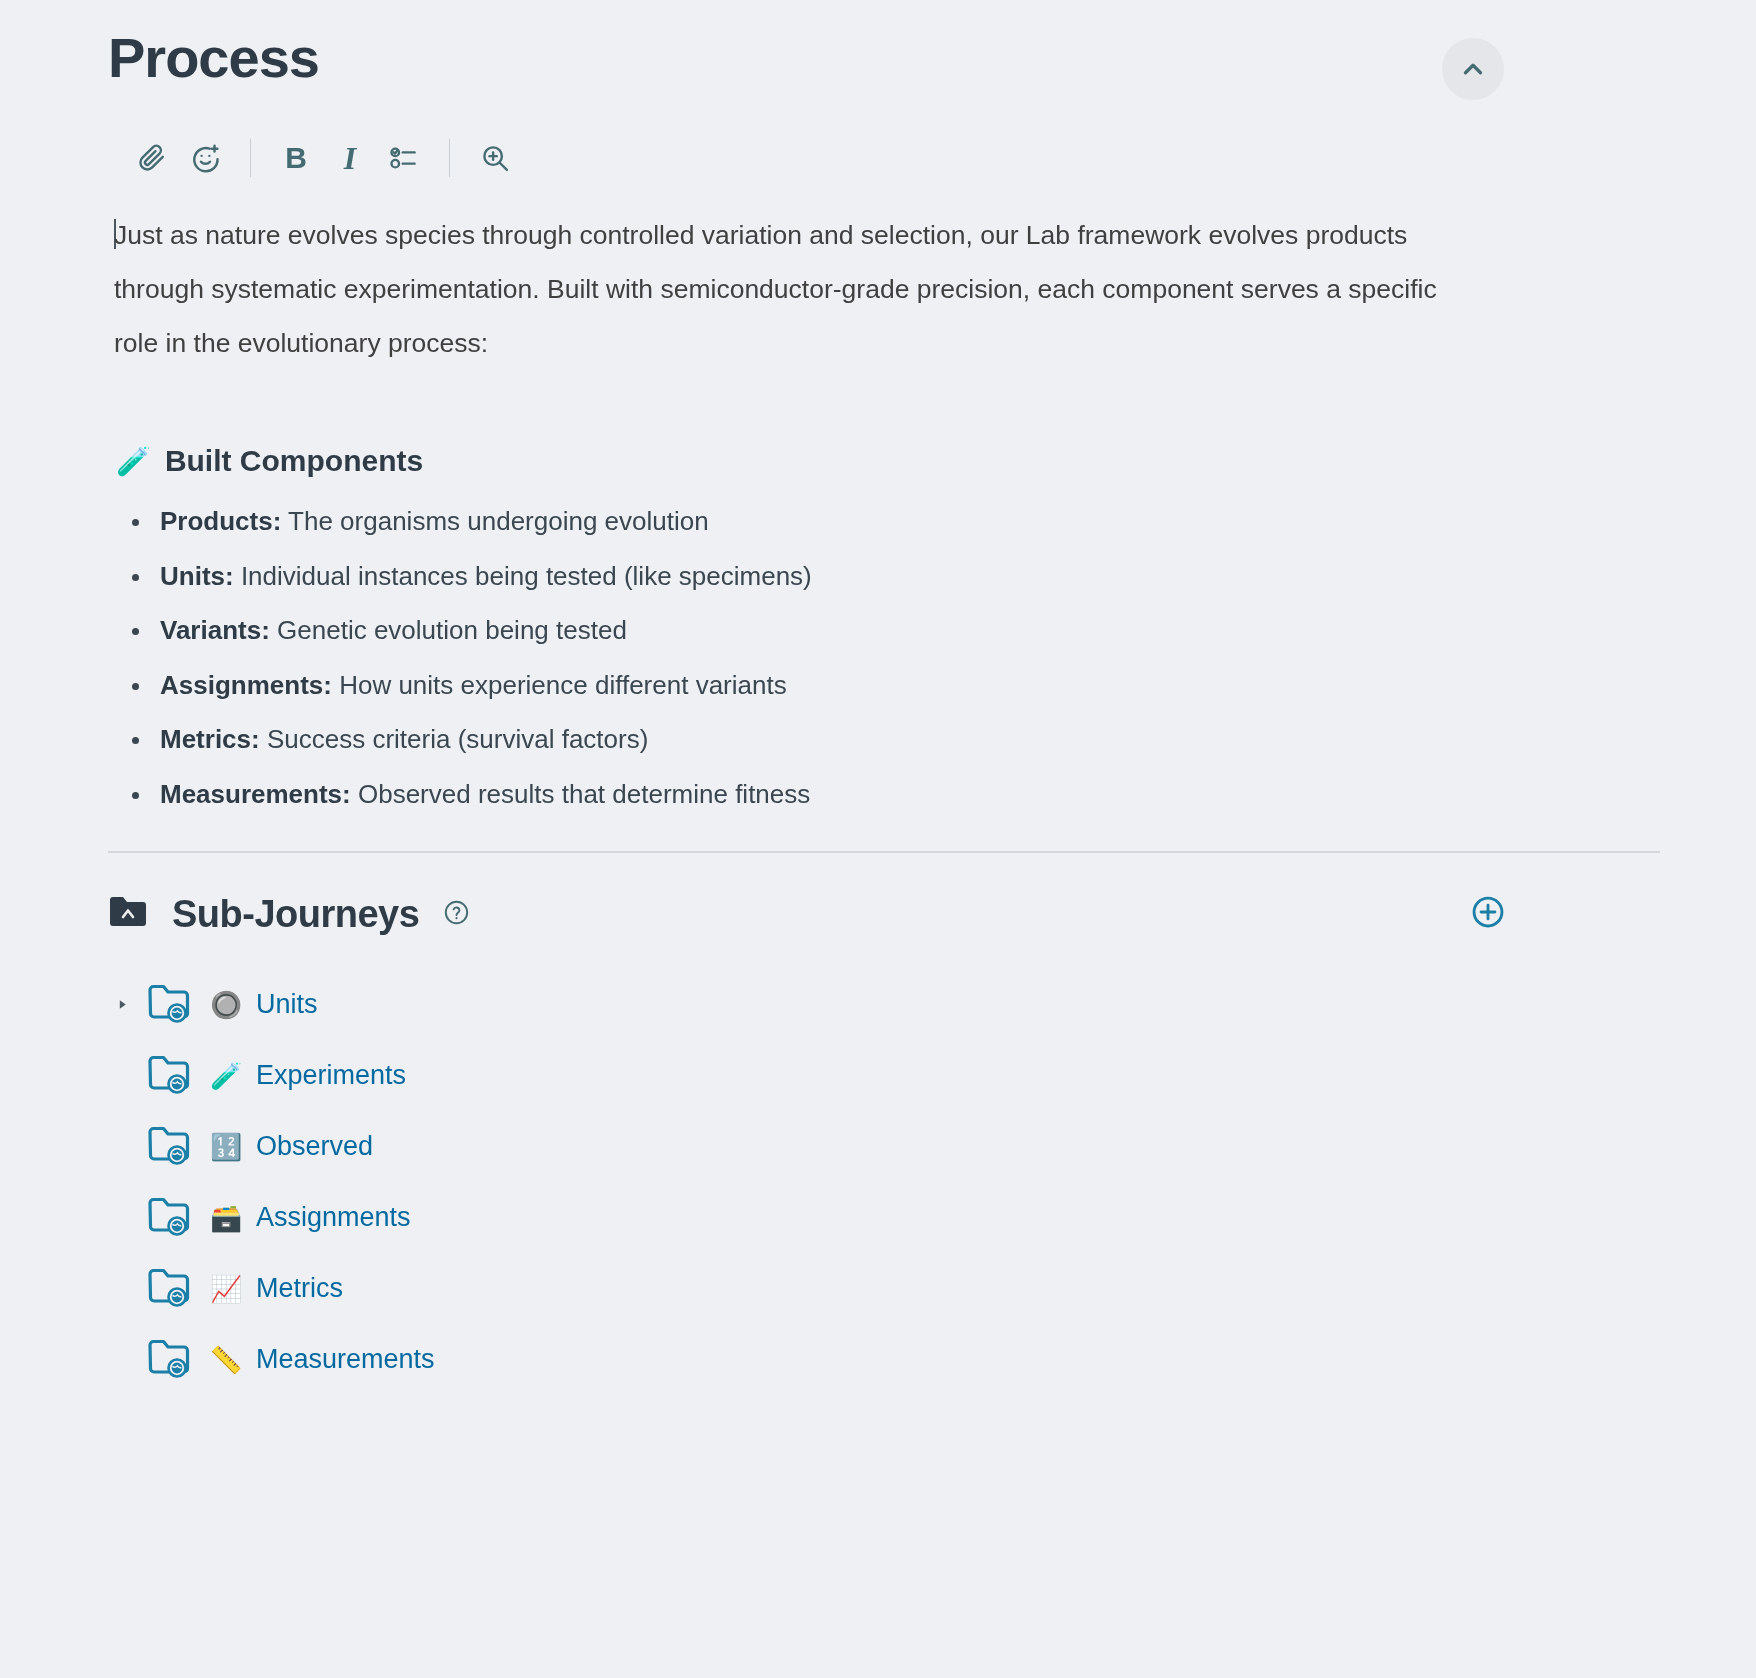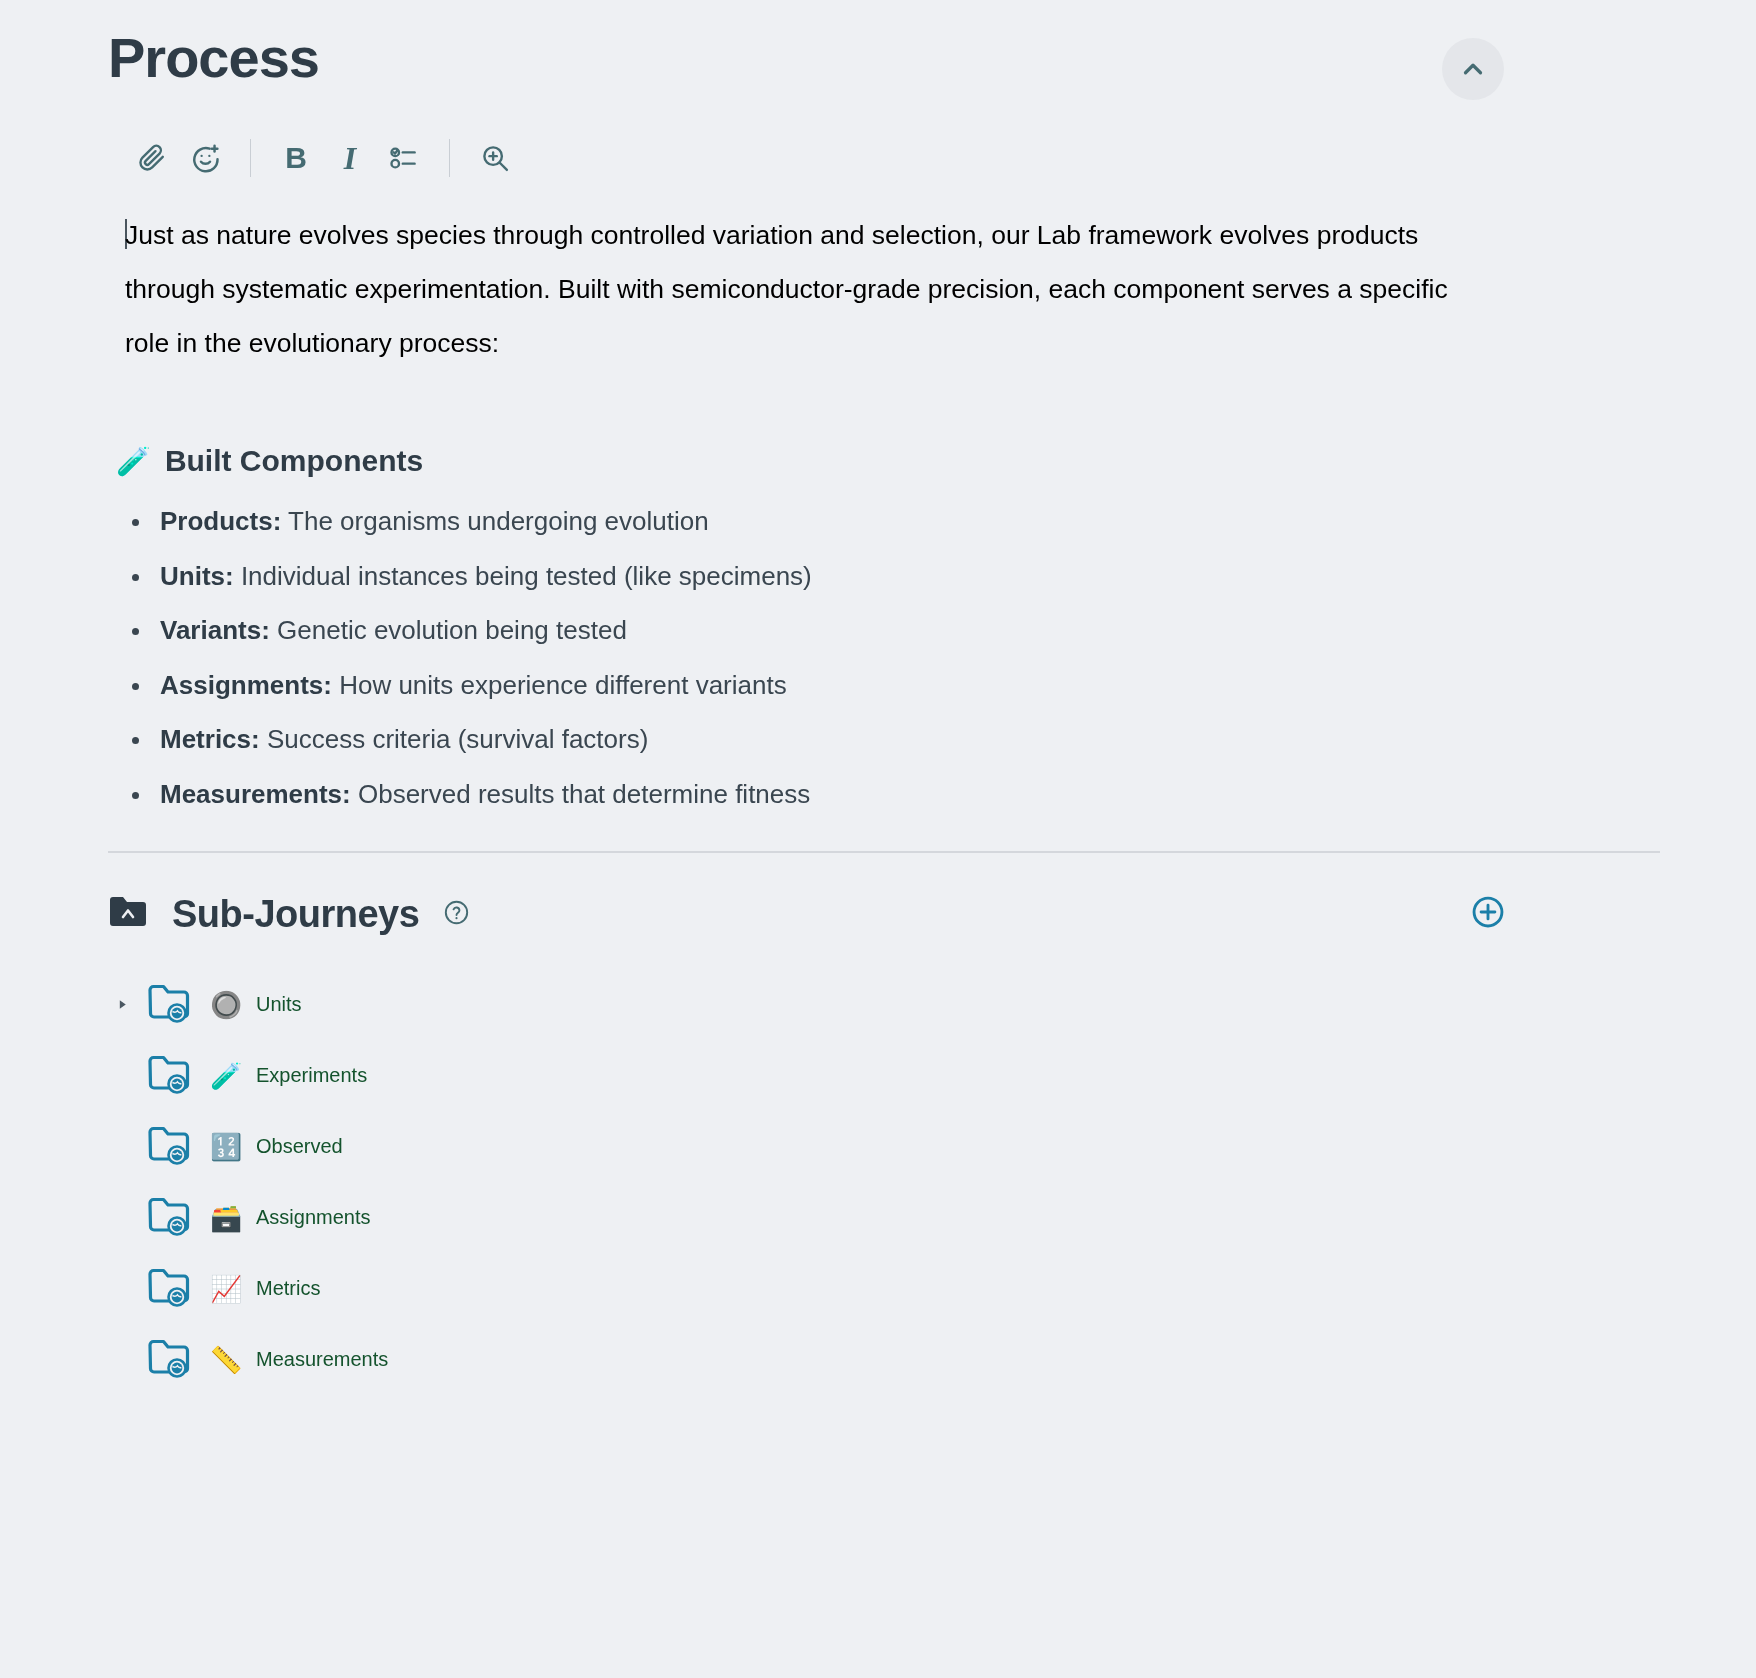--- a/index.html
+++ b/index.html
@@ -90,10 +90,10 @@
 
   
   .body-text {
-    margin: 28px 0 0 15px;
+    margin: 28px 0 0 4px;
     font-size: 26.5px;
     line-height: 54px;
-    color: #000000;
+    color: #404040;
     max-width: 1360px;
     position: relative;
     padding-left: 2px;

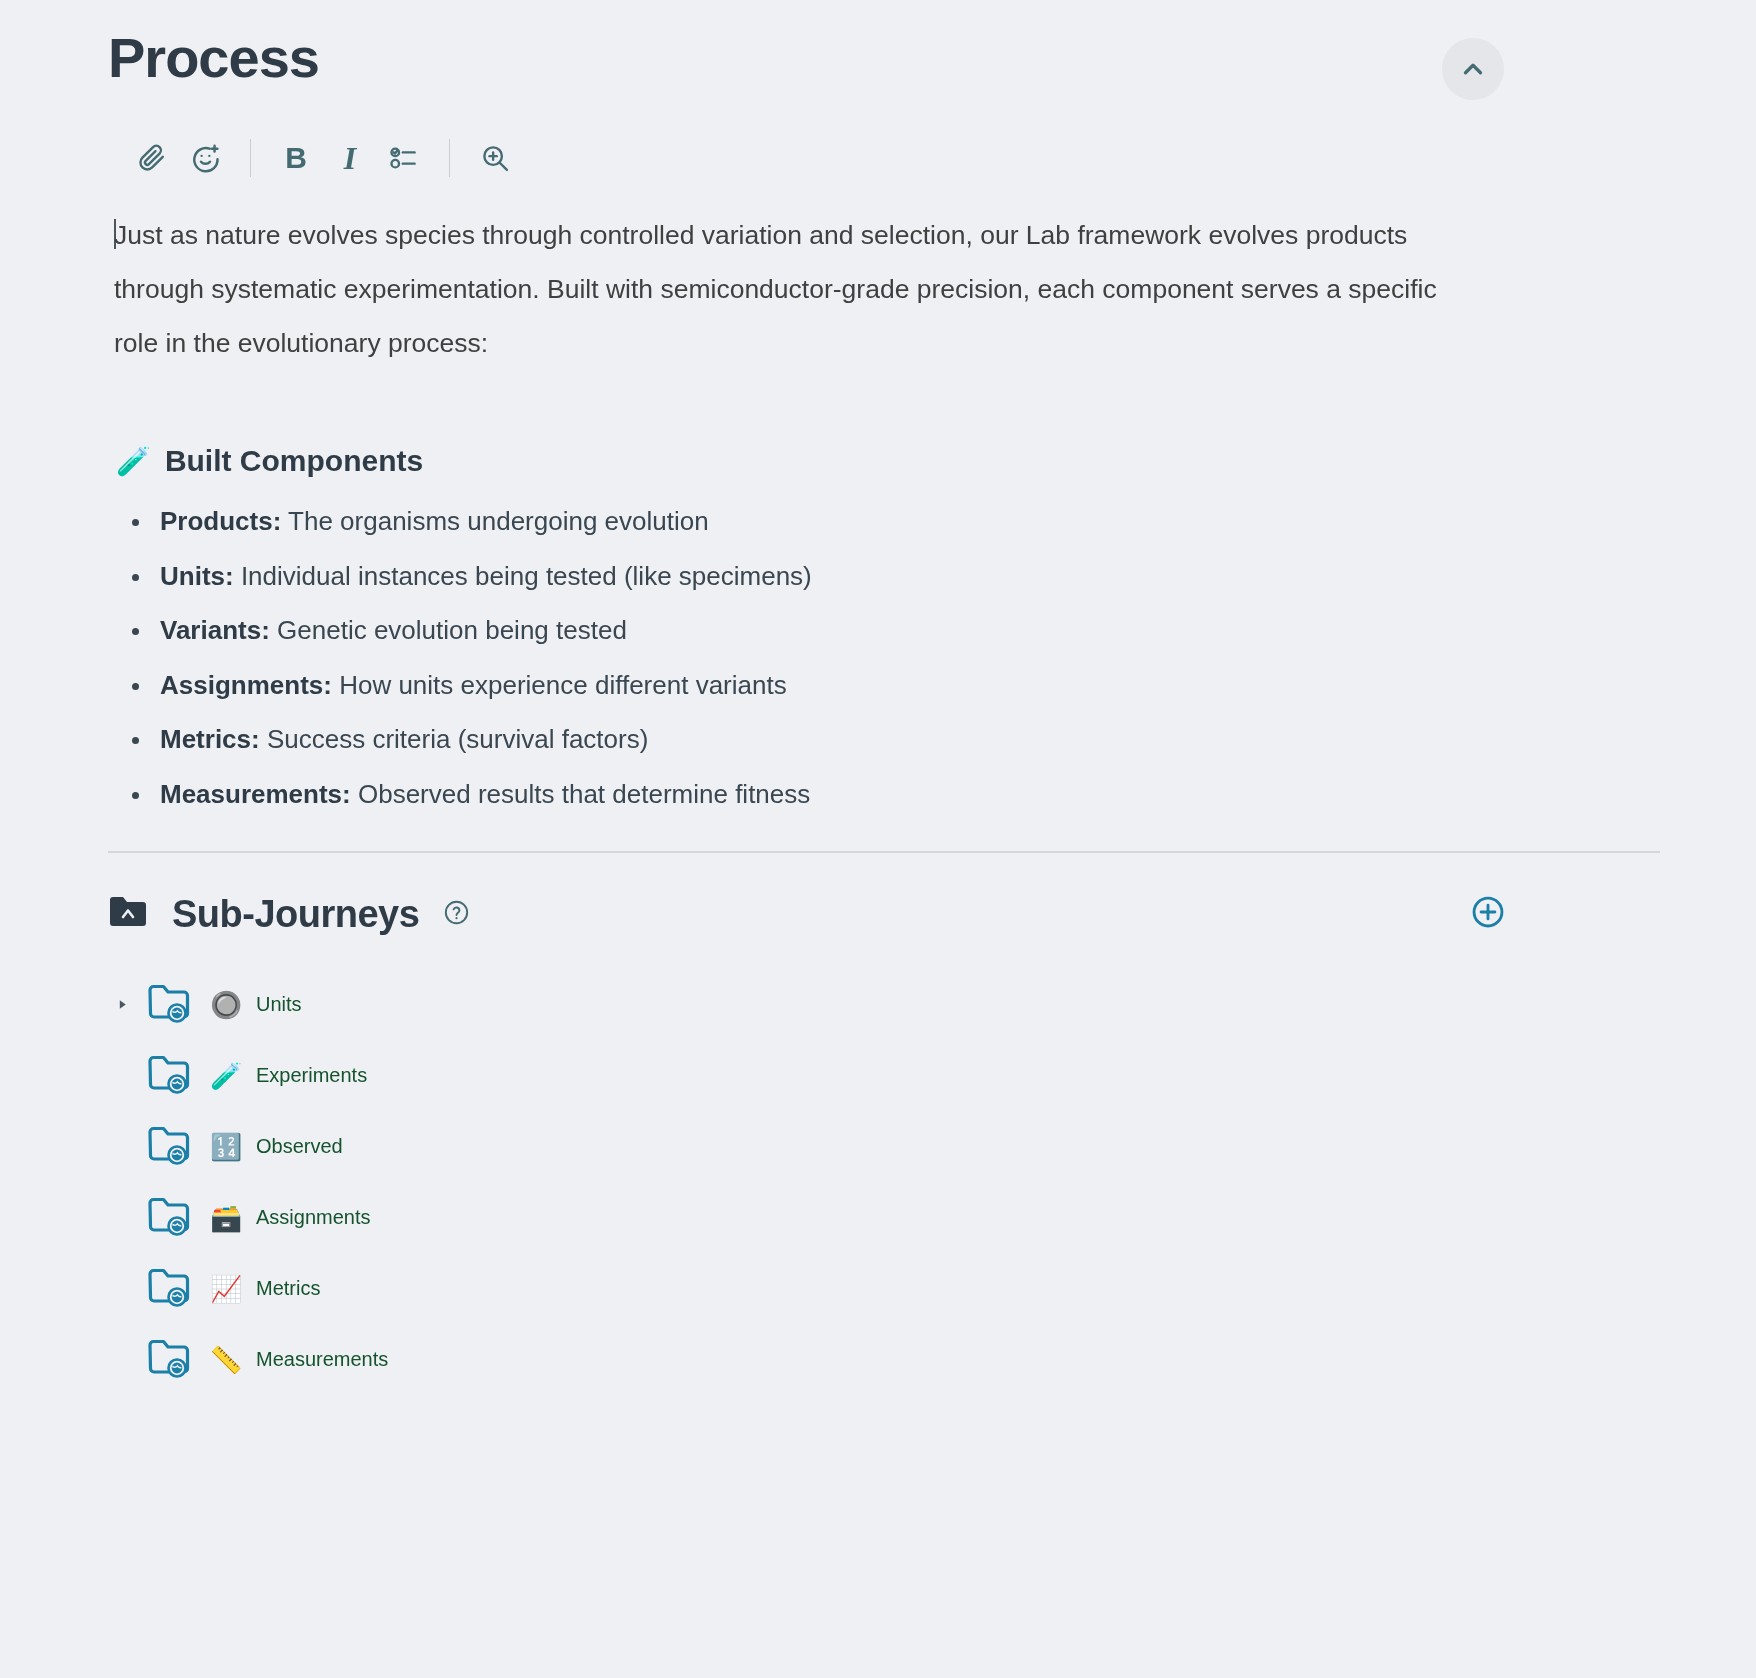--- a/index.html
+++ b/index.html
@@ -203,8 +203,8 @@
     line-height: 1;
   }
   .row-label {
-    font-size: 20px;
-    color: #14532d;
+    font-size: 27px;
+    color: #0369a1;
     margin-left: 12px;
   }
 </style>

